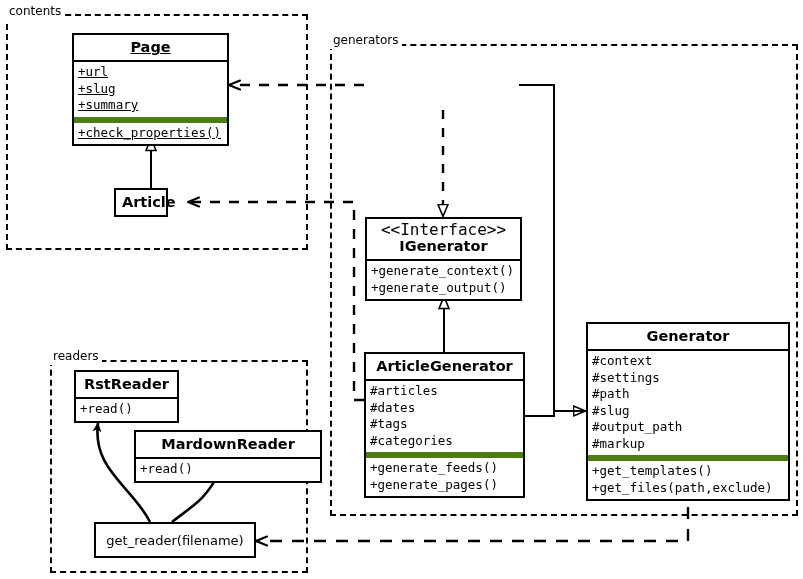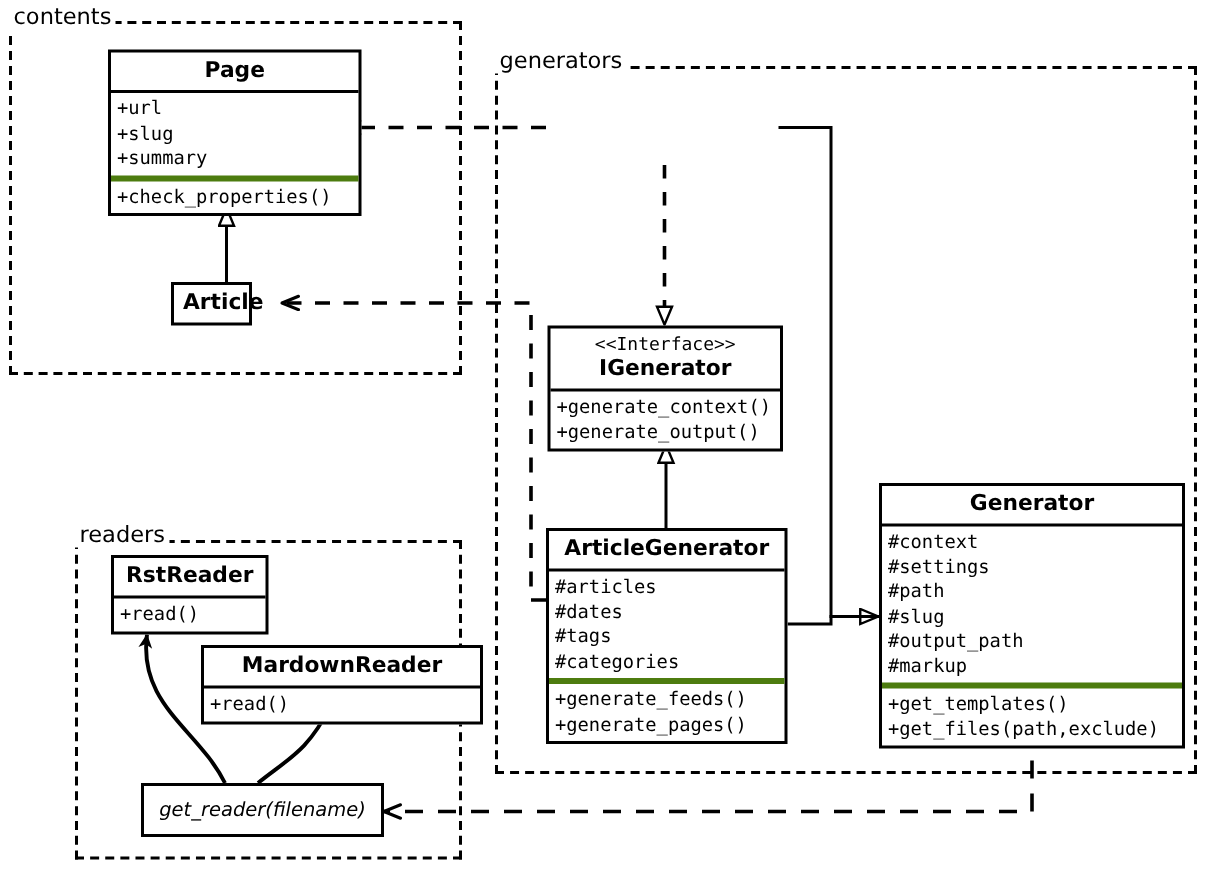--- a/index.html
+++ b/index.html
@@ -36,7 +36,7 @@
   .pkg-label {
     position: absolute;
     font-family: "DejaVu Sans", sans-serif;
-    font-size: 15px;
+    font-size: 12px;
     color: #000;
     background: #ffffff;
     padding: 0 3px;

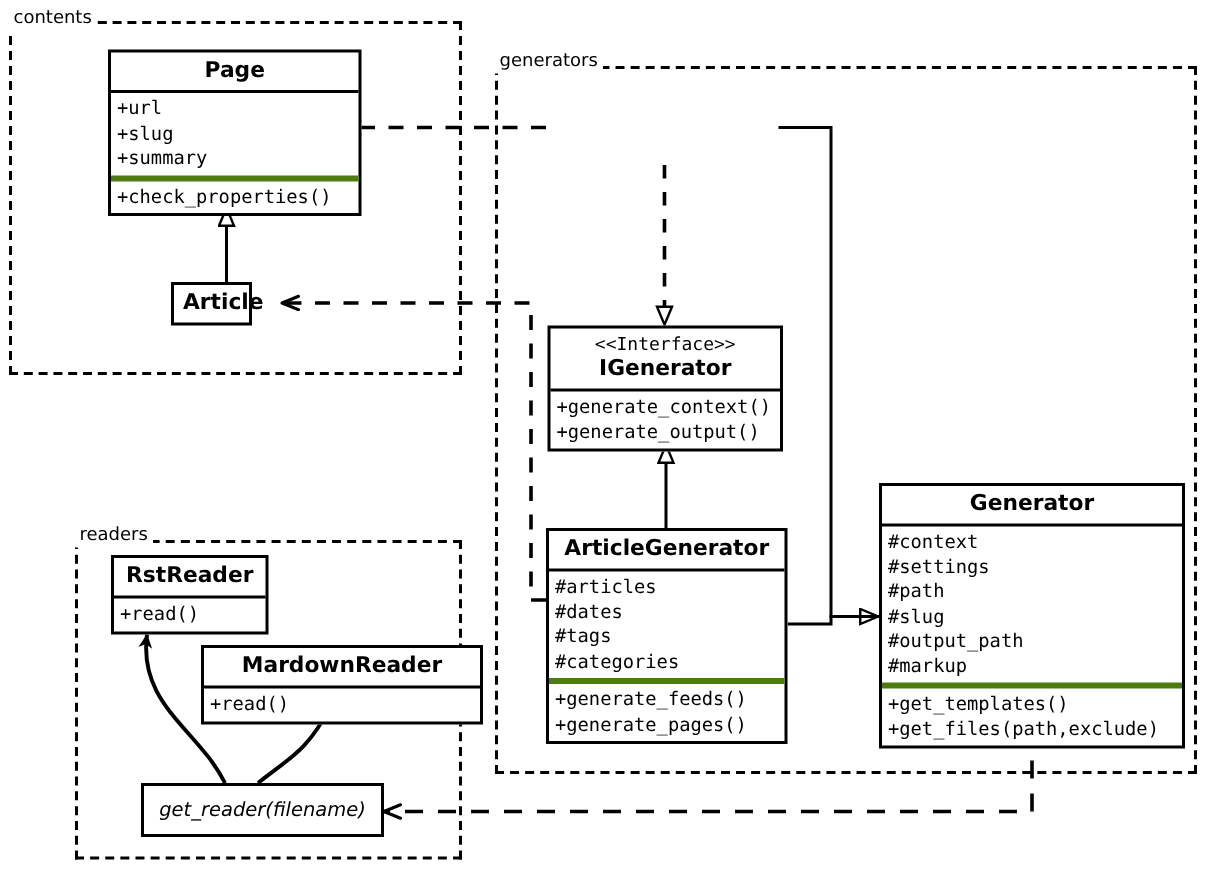--- a/index.html
+++ b/index.html
@@ -177,7 +177,7 @@
   <div class="pkg" style="left:50px; top:360px; width:258px; height:213px;"></div>
   <div class="pkg-label" style="left:50px; top:348px;">readers</div>
 
-  <div class="cls" style="left:72px; top:33px; width:169px;">
+  <div class="cls" style="left:72px; top:33px; width:157px;text-decoration:underline;">
     <div class="cls-head-wrap">
       <div class="cls-name">Page</div>
     </div>

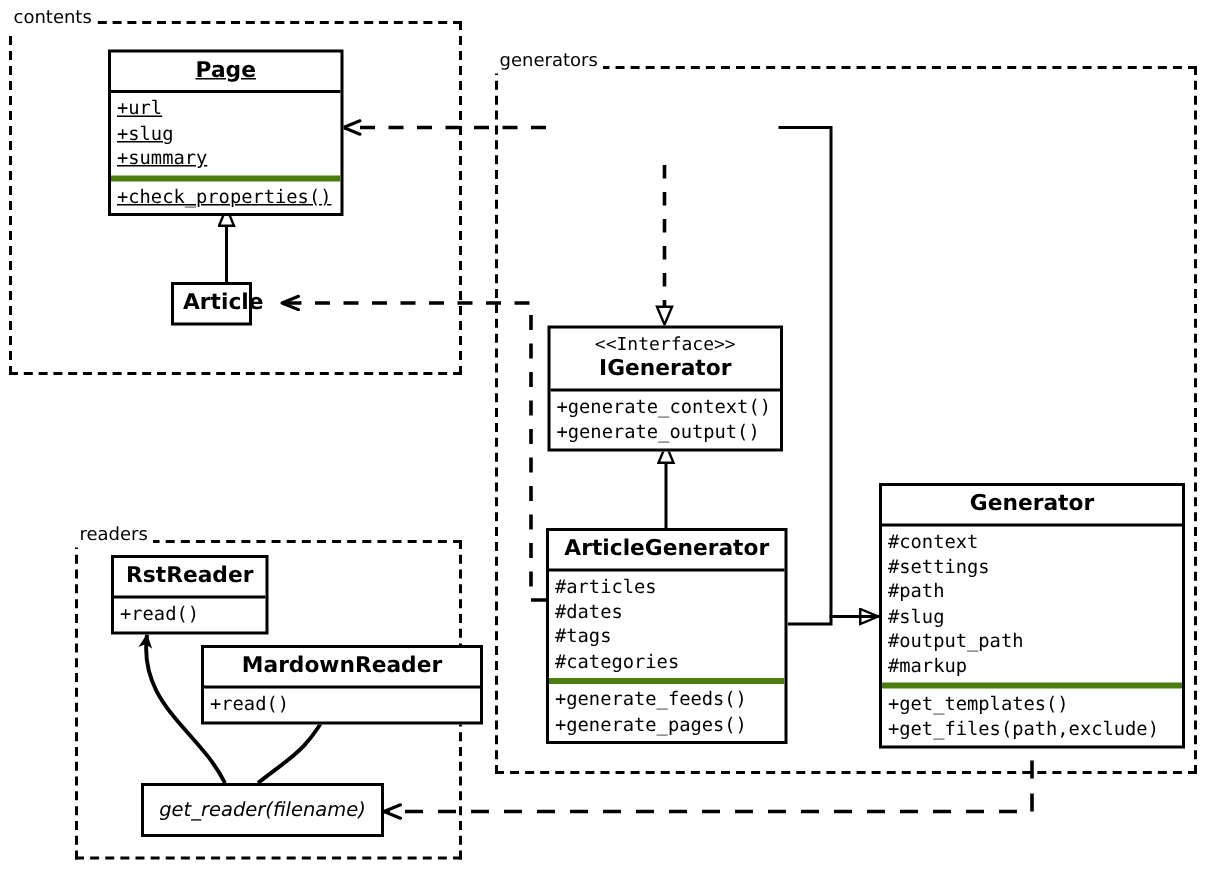--- a/index.html
+++ b/index.html
@@ -76,7 +76,7 @@
   }
   .cls-head-wrap.nb { border-bottom: none; }
   .cls-sect {
-    border-bottom: 4px solid #4d7c0f;
+    border-bottom: 6px solid #4d7c0f;
     padding: 2px 0 3px 0;
   }
   .cls-sect.last { border-bottom: none; }

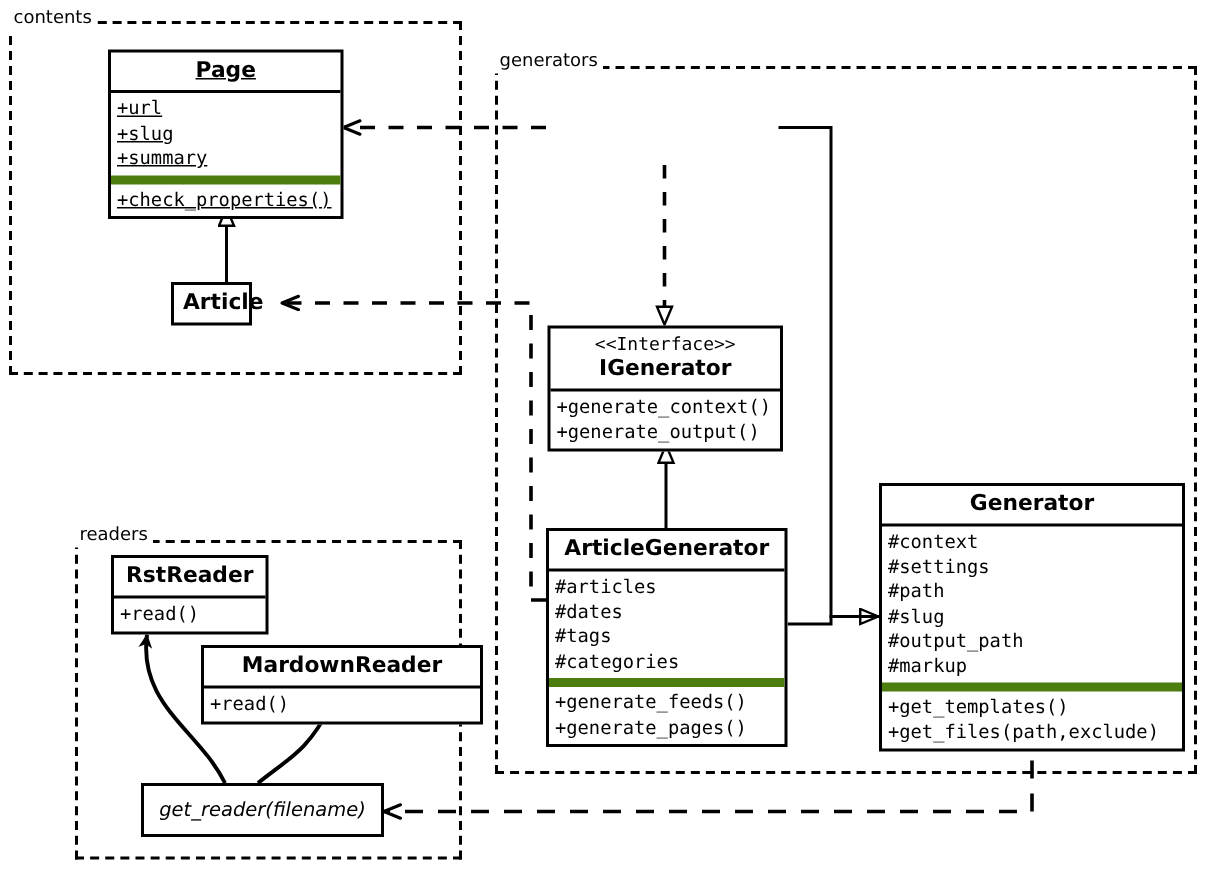--- a/index.html
+++ b/index.html
@@ -65,7 +65,7 @@
   .cls-stereo {
     font-family: "DejaVu Sans Mono", monospace;
     font-weight: normal;
-    font-size: 12px;
+    font-size: 16px;
     text-align: center;
     color: #000;
     line-height: 15px;

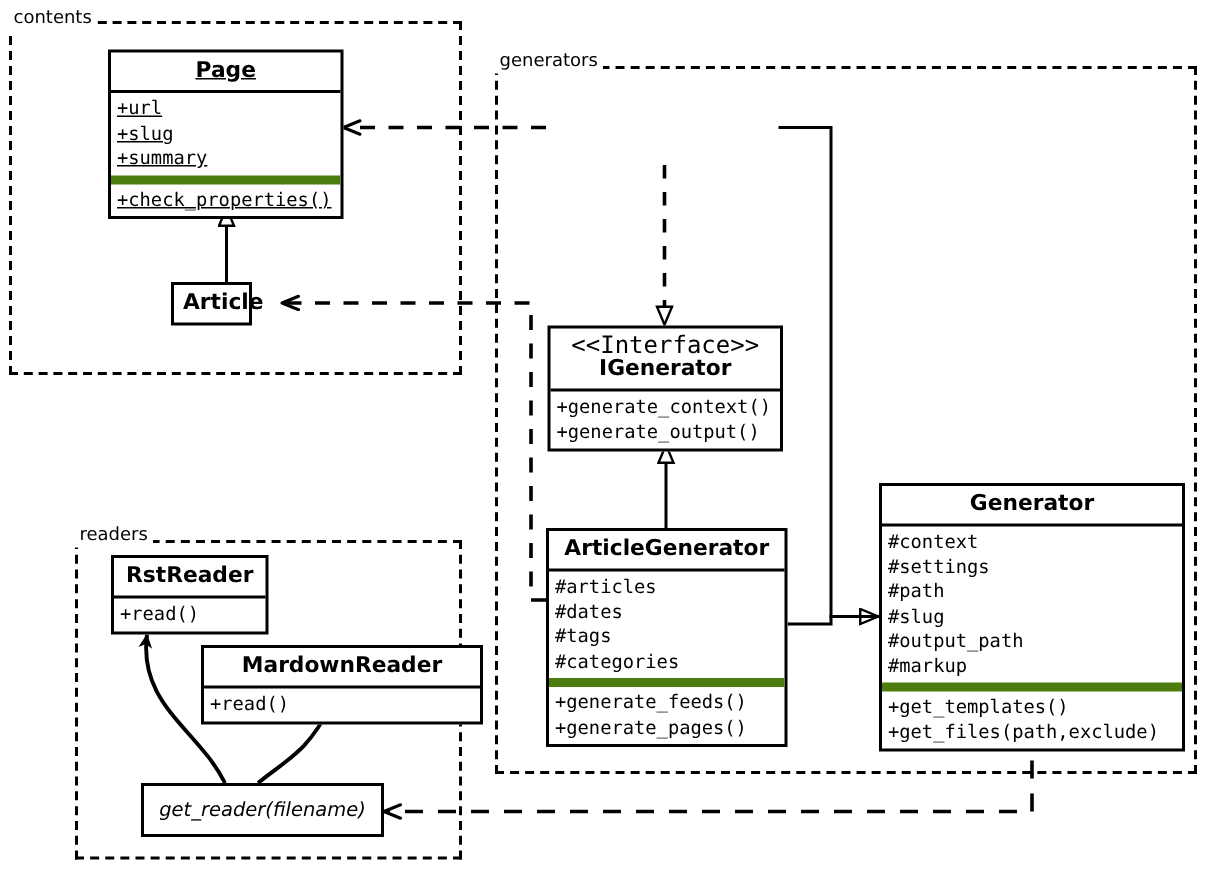--- a/index.html
+++ b/index.html
@@ -103,7 +103,6 @@
     font-size: 13px;
     color: #000;
     white-space: nowrap;
-    font-style: italic;
   }
 </style>
 </head>

